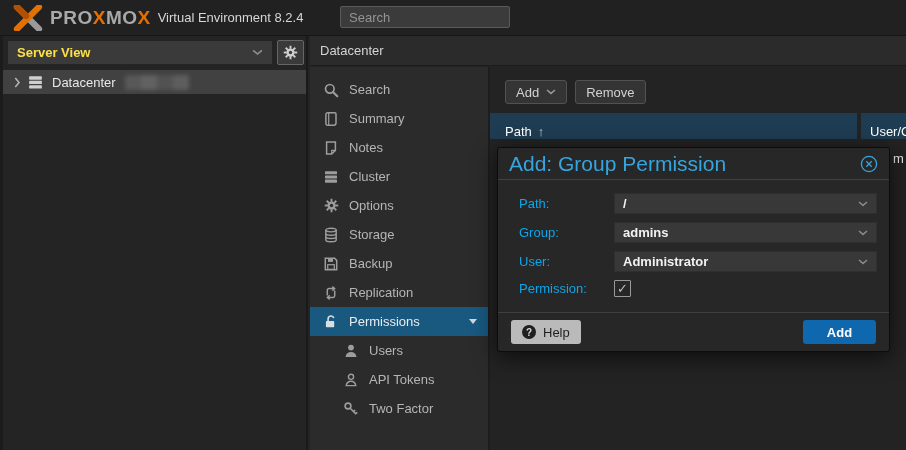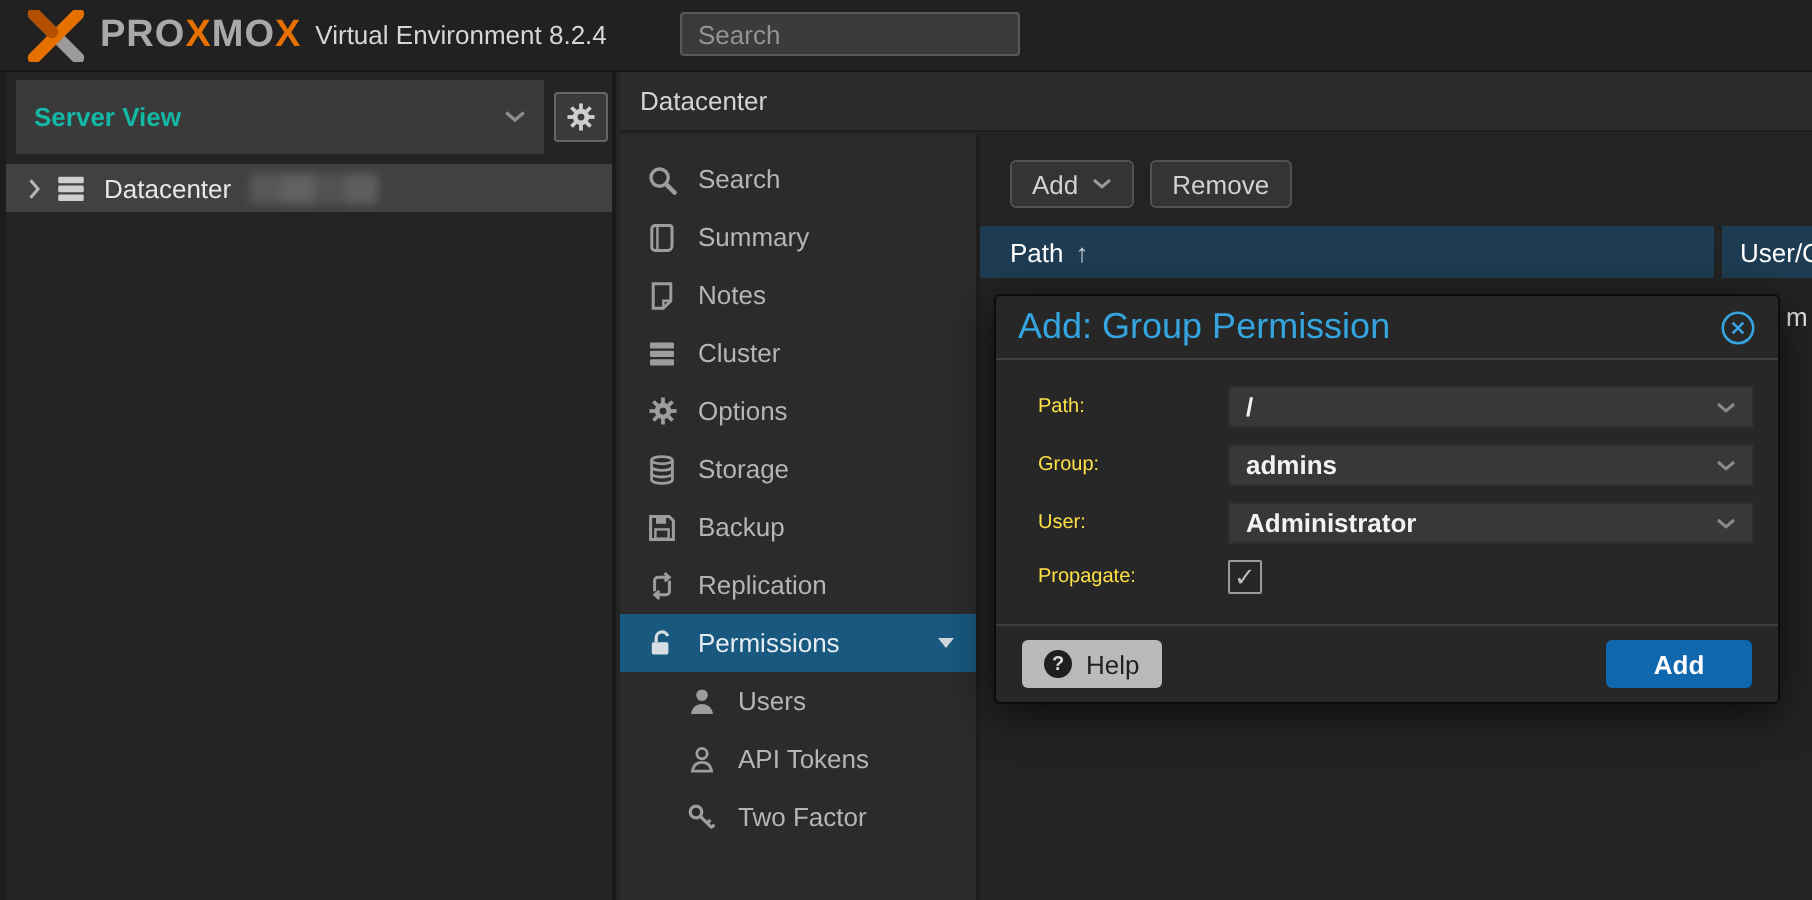--- a/index.html
+++ b/index.html
@@ -25,8 +25,8 @@
   .tree-panel{position:absolute;left:0;top:36px;width:308px;height:414px;background:#242424;
               border-left:3px solid #1c1c1c;border-right:2px solid #1a1a1a;box-sizing:border-box;}
   .tree-header{display:flex;align-items:center;margin:4px 2px 0 5px;gap:5px;}
-  .view-select{flex:1;height:37px;background:#3a3a3a;display:flex;align-items:center;
-               padding:0 9px;color:#14b8a6;font-size:13px;font-weight:700;cursor:pointer;}
+  .view-select{flex:1;height:23px;background:#3a3a3a;display:flex;align-items:center;
+               padding:0 9px;color:#fde047;font-size:13px;font-weight:700;cursor:pointer;}
   .view-select .vs-chevron{margin-left:auto;color:#8f8f8f;}
   .gear-btn{width:25px;height:23px;background:#3a3a3a;border:1px solid #666;
             border-radius:2px;display:flex;align-items:center;justify-content:center;

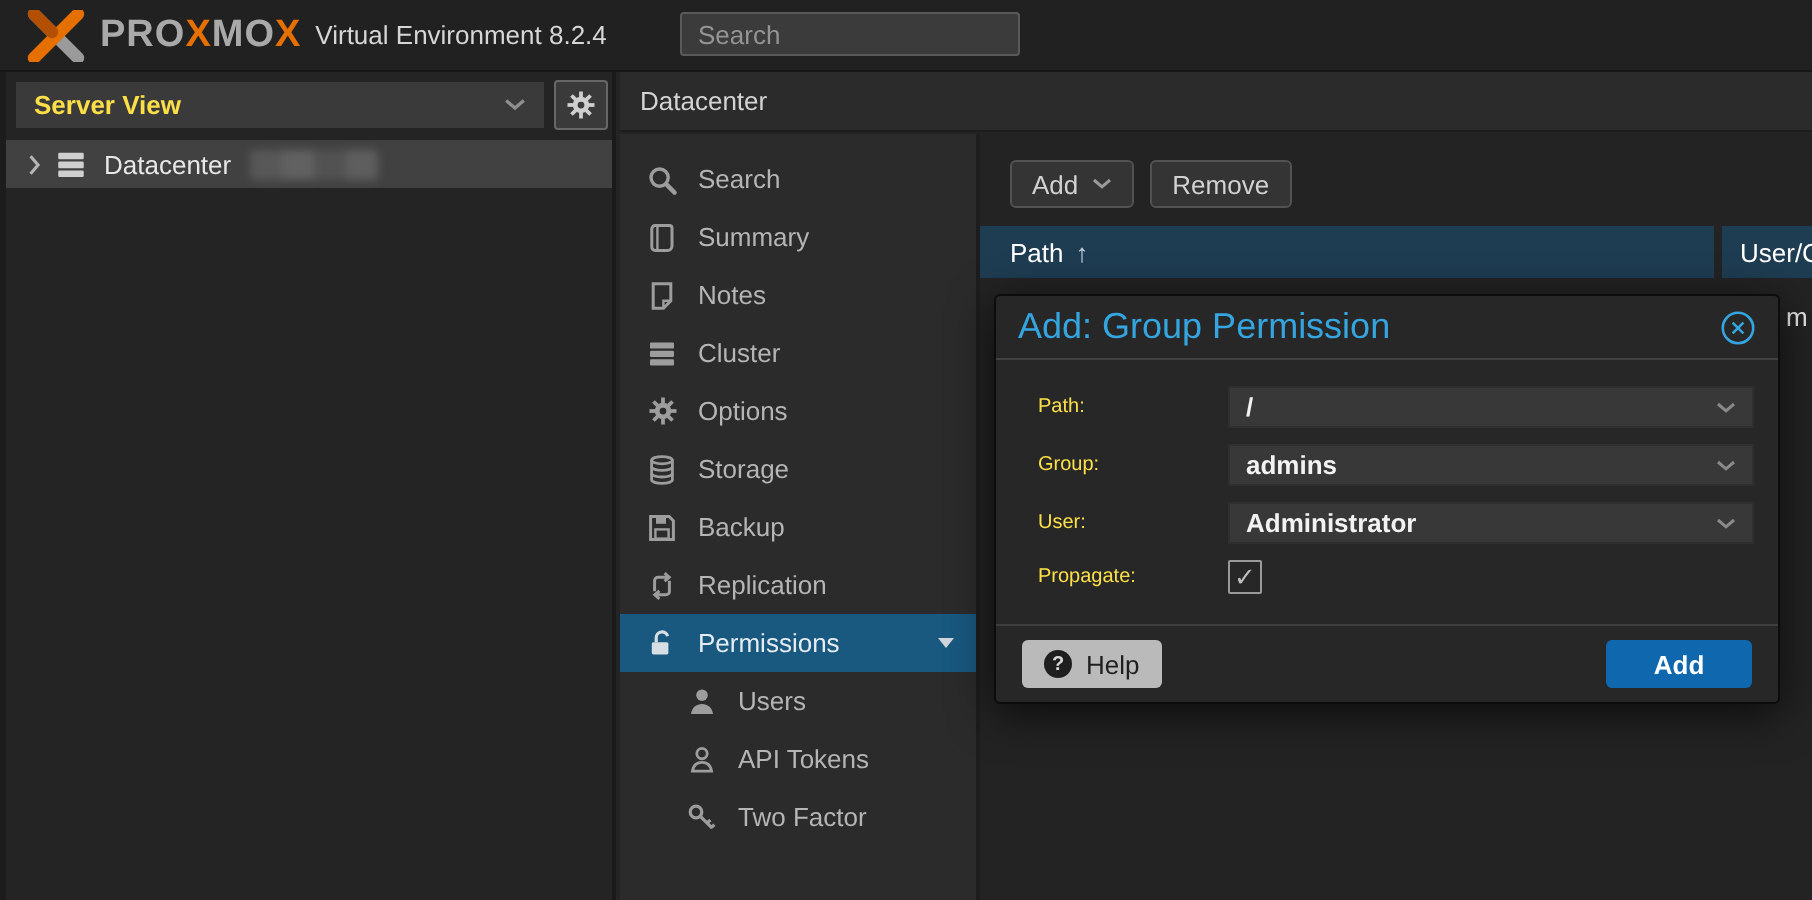--- a/index.html
+++ b/index.html
@@ -67,7 +67,7 @@
           padding:0 10px;cursor:pointer;box-sizing:border-box;}
   .tb-btn .tb-chevron{margin-left:7px;color:#9a9a9a;}
   .grid-header{margin-top:9px;height:26px;display:flex;background:#232323;}
-  .gh-col{background:var(--table-header-blue,#1e3c52);display:flex;align-items:center;
+  .gh-col{background:var(--table-header-blue,#1e3c52);display:flex;align-items:flex-end;
           color:#fff;font-size:13px;box-sizing:border-box;cursor:pointer;}
   .gh-col.c1{width:367px;padding-left:15px;}
   .gh-col.c2{flex:1;margin-left:4px;padding-left:9px;overflow:hidden;white-space:nowrap;}

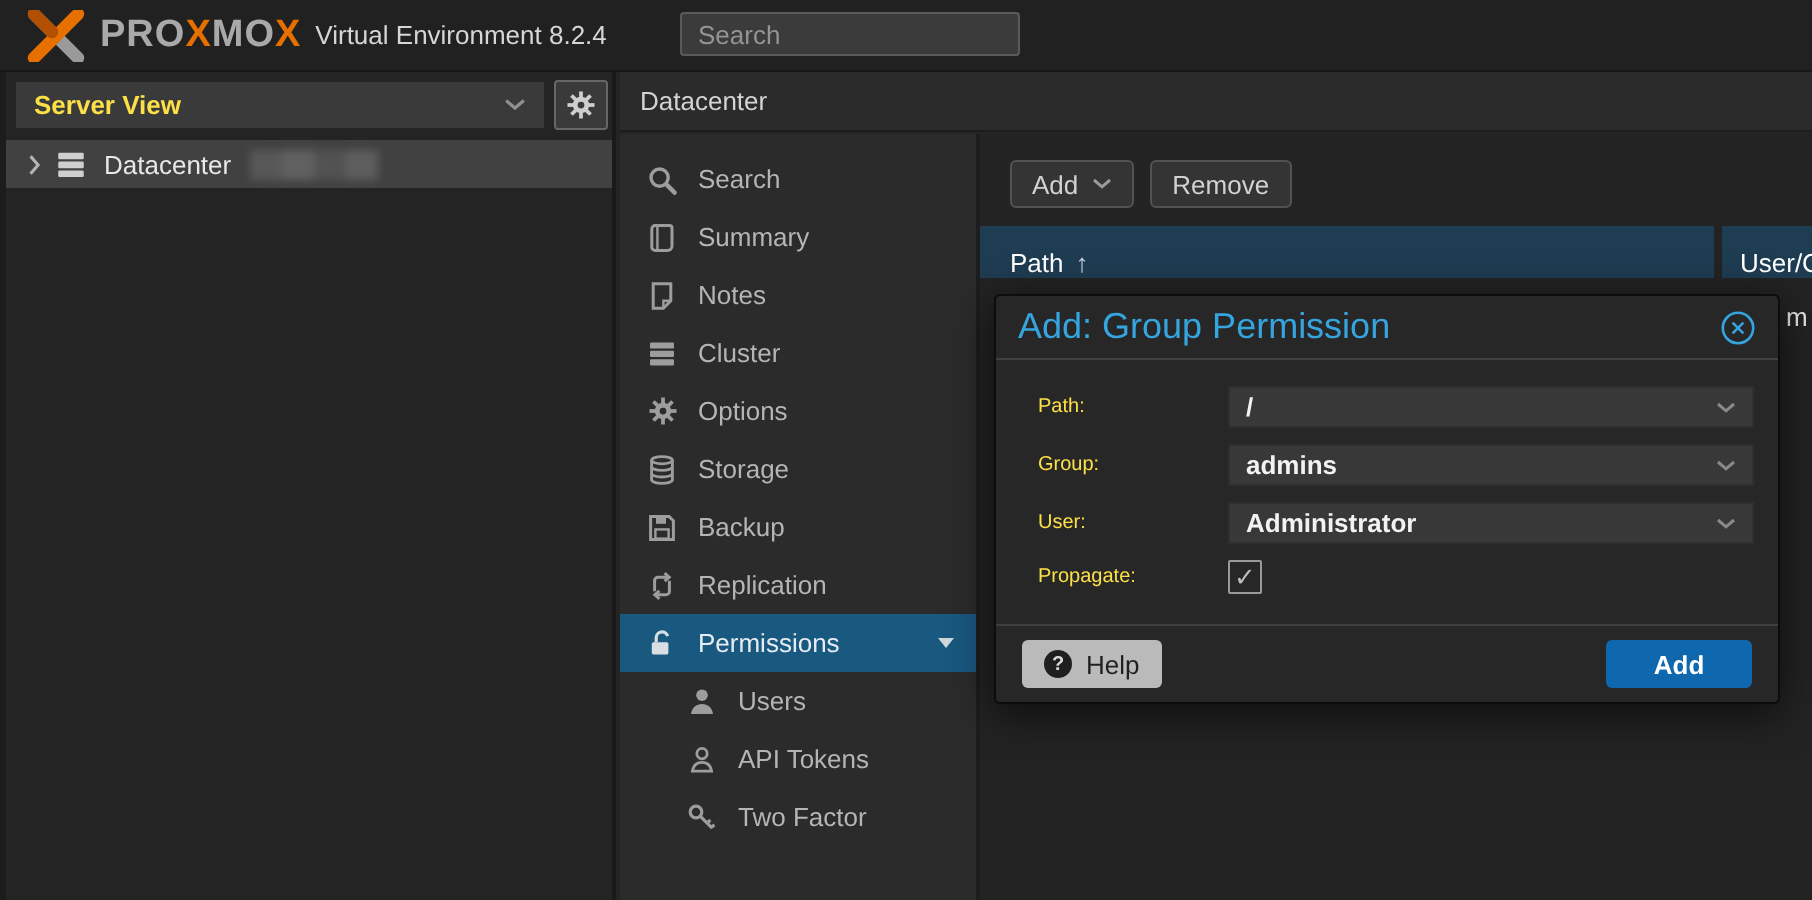--- a/index.html
+++ b/index.html
@@ -80,7 +80,7 @@
          box-shadow:0 5px 22px rgba(0,0,0,.65);}
   .modal-header{height:31px;display:flex;align-items:center;padding:0 11px;
                 border-bottom:1px solid #414141;}
-  .modal-title{color:var(--accent-blue,#35a5e0);font-size:18px;text-align:right;}
+  .modal-title{color:var(--accent-blue,#35a5e0);font-size:21px;text-align:right;}
   .modal-close{margin-left:auto;color:var(--accent-blue,#35a5e0);cursor:pointer;
                width:18px;height:18px;}
   .modal-body{padding:13px 12px 0 21px;}

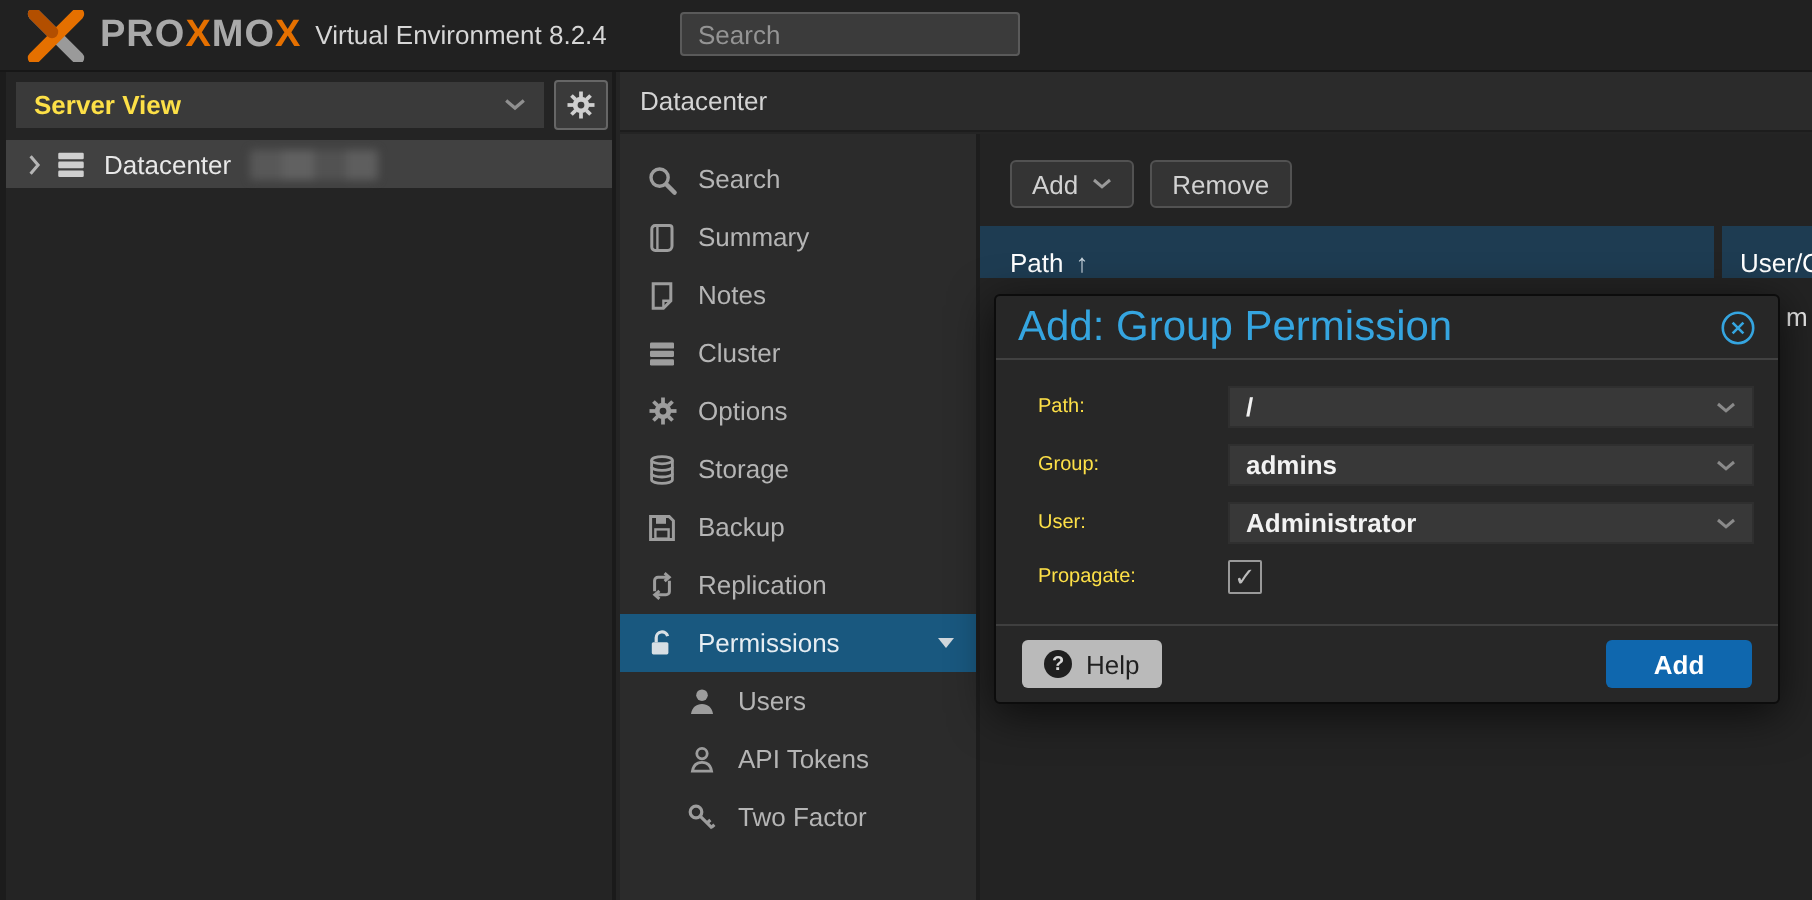--- a/index.html
+++ b/index.html
@@ -85,7 +85,7 @@
                width:18px;height:18px;}
   .modal-body{padding:13px 12px 0 21px;}
   .dlg-row{display:flex;align-items:center;margin-bottom:8px;}
-  .dlg-label{width:95px;color:#fde047;font-size:10px;flex:none;}
+  .dlg-label{width:95px;color:#0ea5e9;font-size:13px;flex:none;}
   .dlg-combo{flex:1;height:21px;background:#383838;border:1px solid #2f2f2f;
              display:flex;align-items:center;padding:0 8px;cursor:pointer;box-sizing:border-box;}
   .dlg-value{color:#f2f2f2;font-size:13px;font-weight:700;}

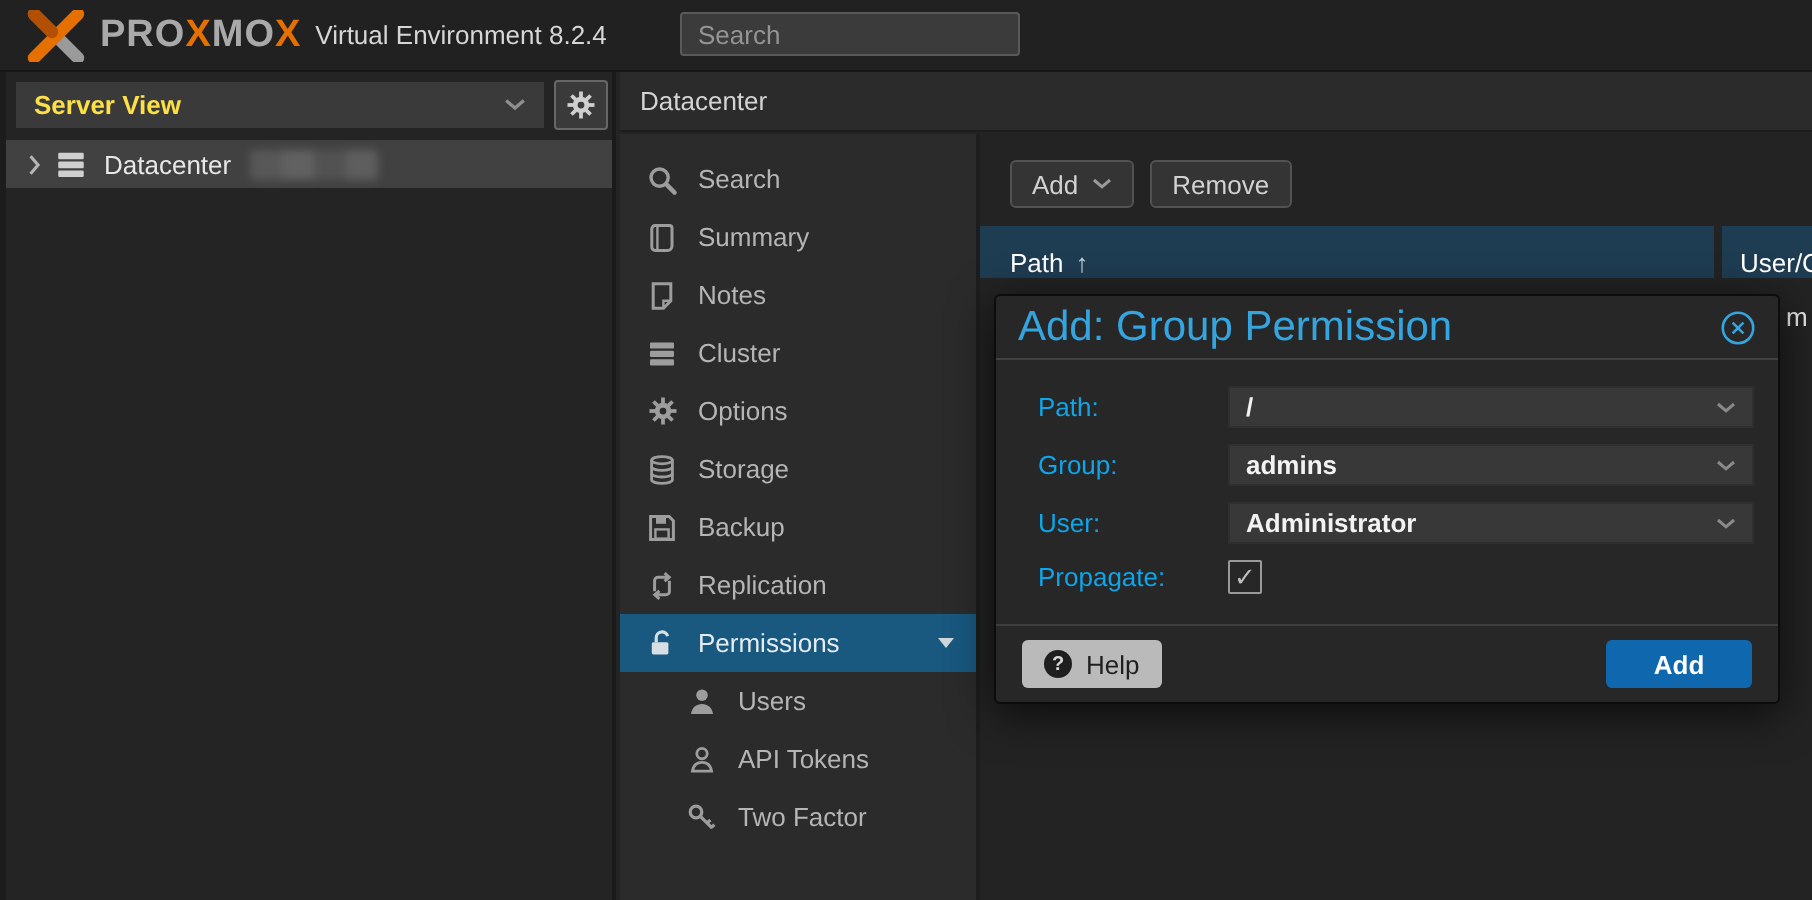--- a/index.html
+++ b/index.html
@@ -377,7 +377,7 @@
           </div>
         </div>
         <div class="dlg-row">
-          <div class="dlg-label">Propagate:</div>
+          <div class="dlg-label">Permission:</div>
           <div class="dlg-checkbox">
             <span>✓</span>
           </div>

